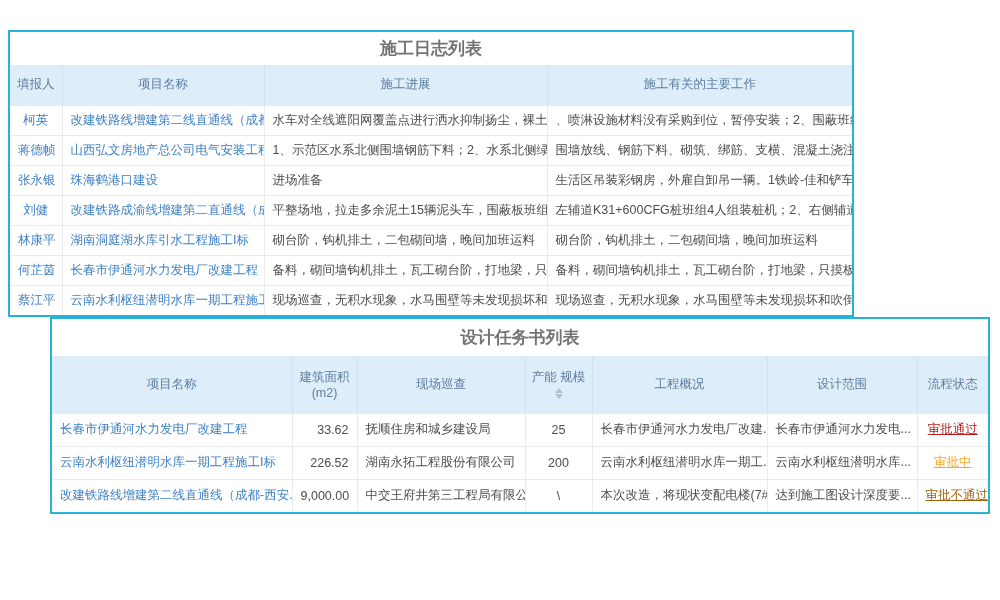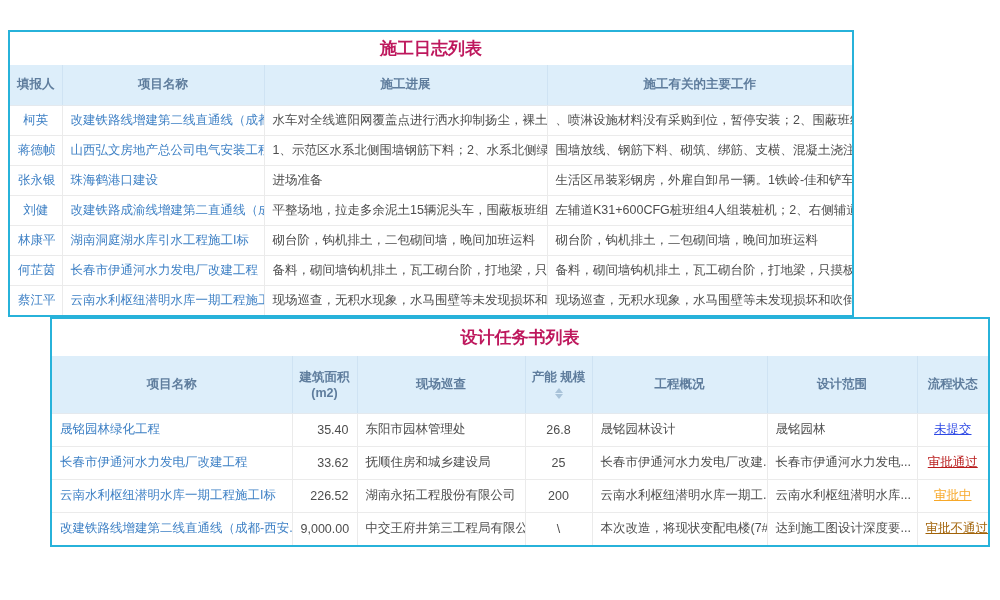--- a/index.html
+++ b/index.html
@@ -7,7 +7,7 @@
   .tbl-wrap { position: absolute; border: 2px solid #27b2da; background: #fff; }
   #log-wrap { left: 8px; top: 30px; width: 846px; }
   #design-wrap { left: 50px; top: 317px; width: 940px; }
-  .tbl-title { text-align: center; font-weight: bold; color: #be185d; font-size: 17px; background: #fff; }
+  .tbl-title { text-align: center; font-weight: bold; color: #737373; font-size: 17px; background: #fff; }
   #log-wrap .tbl-title { height: 33px; line-height: 33px; }
   #design-wrap .tbl-title { height: 37px; line-height: 37px; }
   table { border-collapse: collapse; table-layout: fixed; width: 100%; }

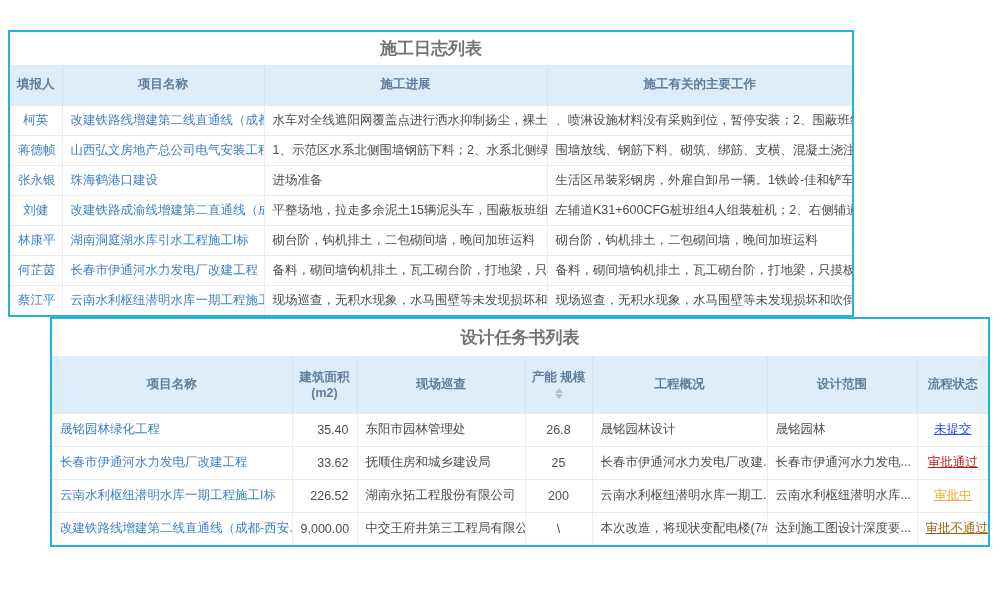--- a/index.html
+++ b/index.html
@@ -11,7 +11,7 @@
   #log-wrap .tbl-title { height: 33px; line-height: 33px; }
   #design-wrap .tbl-title { height: 37px; line-height: 37px; }
   table { border-collapse: collapse; table-layout: fixed; width: 100%; }
-  th { background: #ddeefa; color: #5f7d9d; font-weight: bold; font-size: 12.5px; text-align: center;
+  th { background: #ddeefa; color: #5f7d9d; font-weight: normal; font-size: 12.5px; text-align: center;
        border-left: 1px solid #cfe3f3; border-bottom: 1px solid #e4e9ee; padding: 4px 6px; }
   th:first-child { border-left: none; }
   #log-wrap th { height: 40px; }

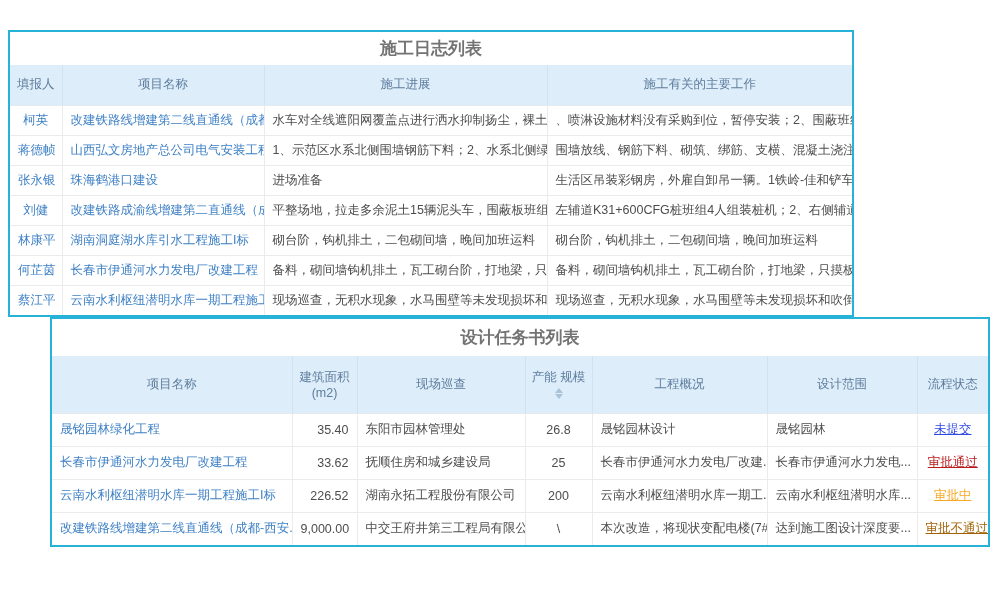--- a/index.html
+++ b/index.html
@@ -128,15 +128,6 @@
     </thead>
     <tbody id="design-body">
         <tr>
-          <td><span class="link">晟铭园林绿化工程</span></td>
-          <td class="r">35.40</td>
-          <td>东阳市园林管理处</td>
-          <td class="c">26.8</td>
-          <td>晟铭园林设计</td>
-          <td>晟铭园林</td>
-          <td class="c"><span class="status" style="color: rgb(47, 74, 229);">未提交</span></td>
-        </tr>
-        <tr>
           <td><span class="link">长春市伊通河水力发电厂改建工程</span></td>
           <td class="r">33.62</td>
           <td>抚顺住房和城乡建设局</td>

